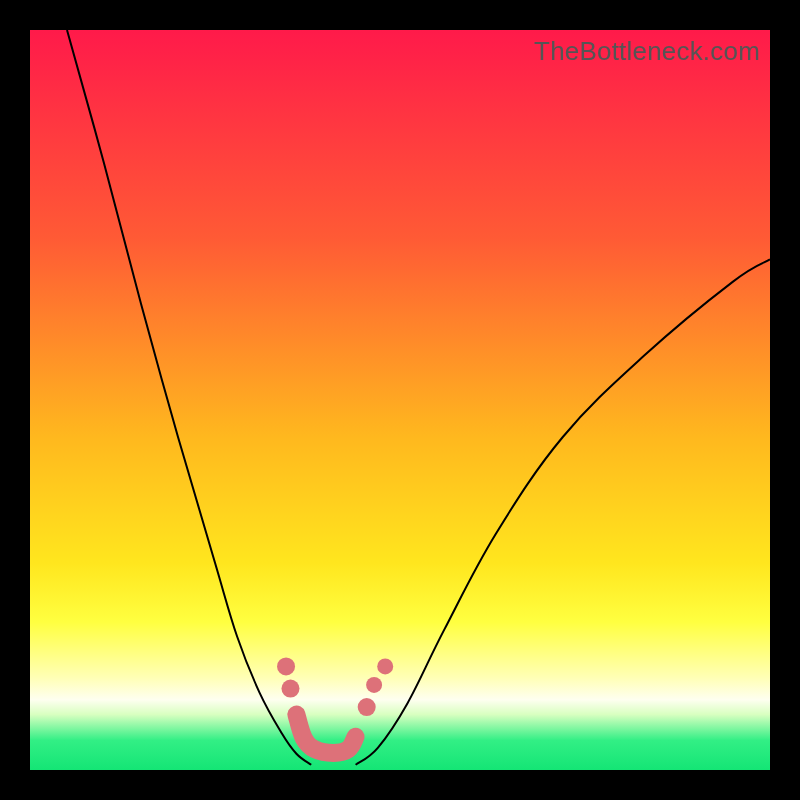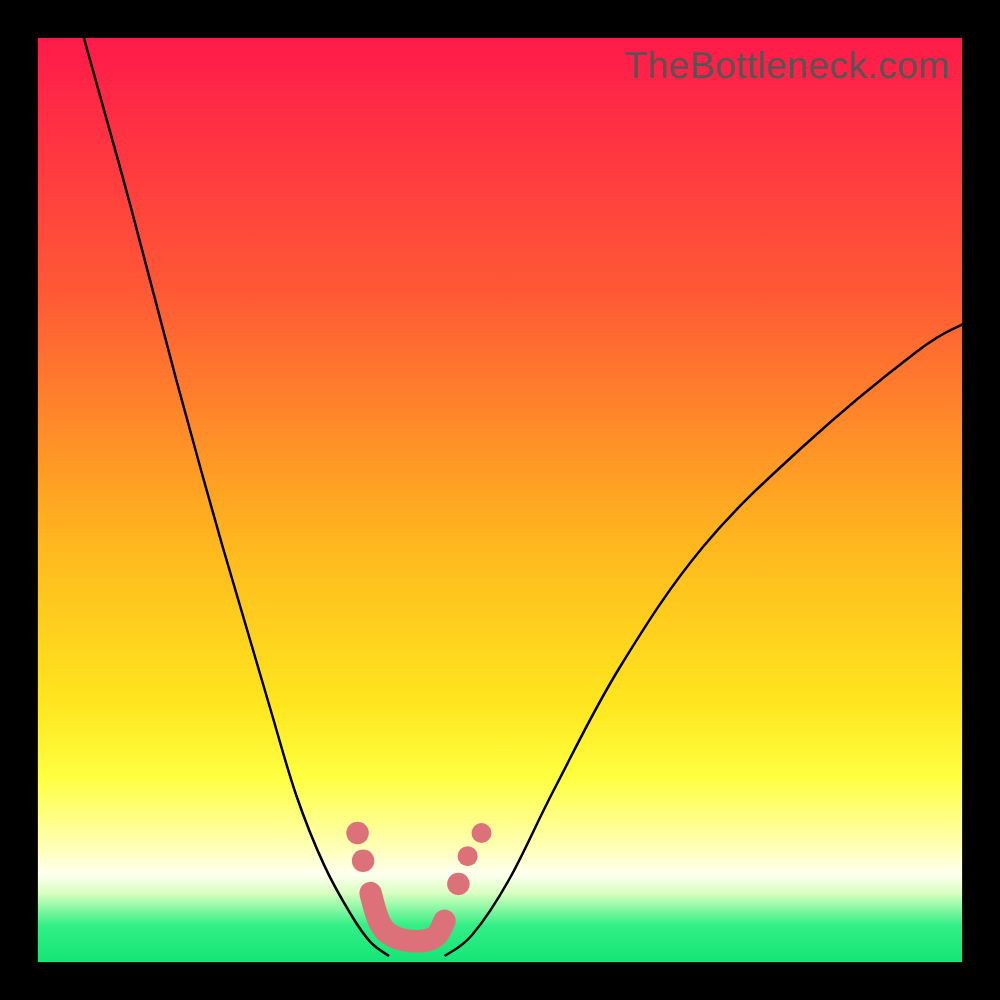--- a/index.html
+++ b/index.html
@@ -34,7 +34,7 @@
     top: 6px;
     right: 10px;
     color: #555;
-    font-size: 30px;
+    font-size: 26px;
     letter-spacing: 0.2px;
     font-weight: 400;
   }

